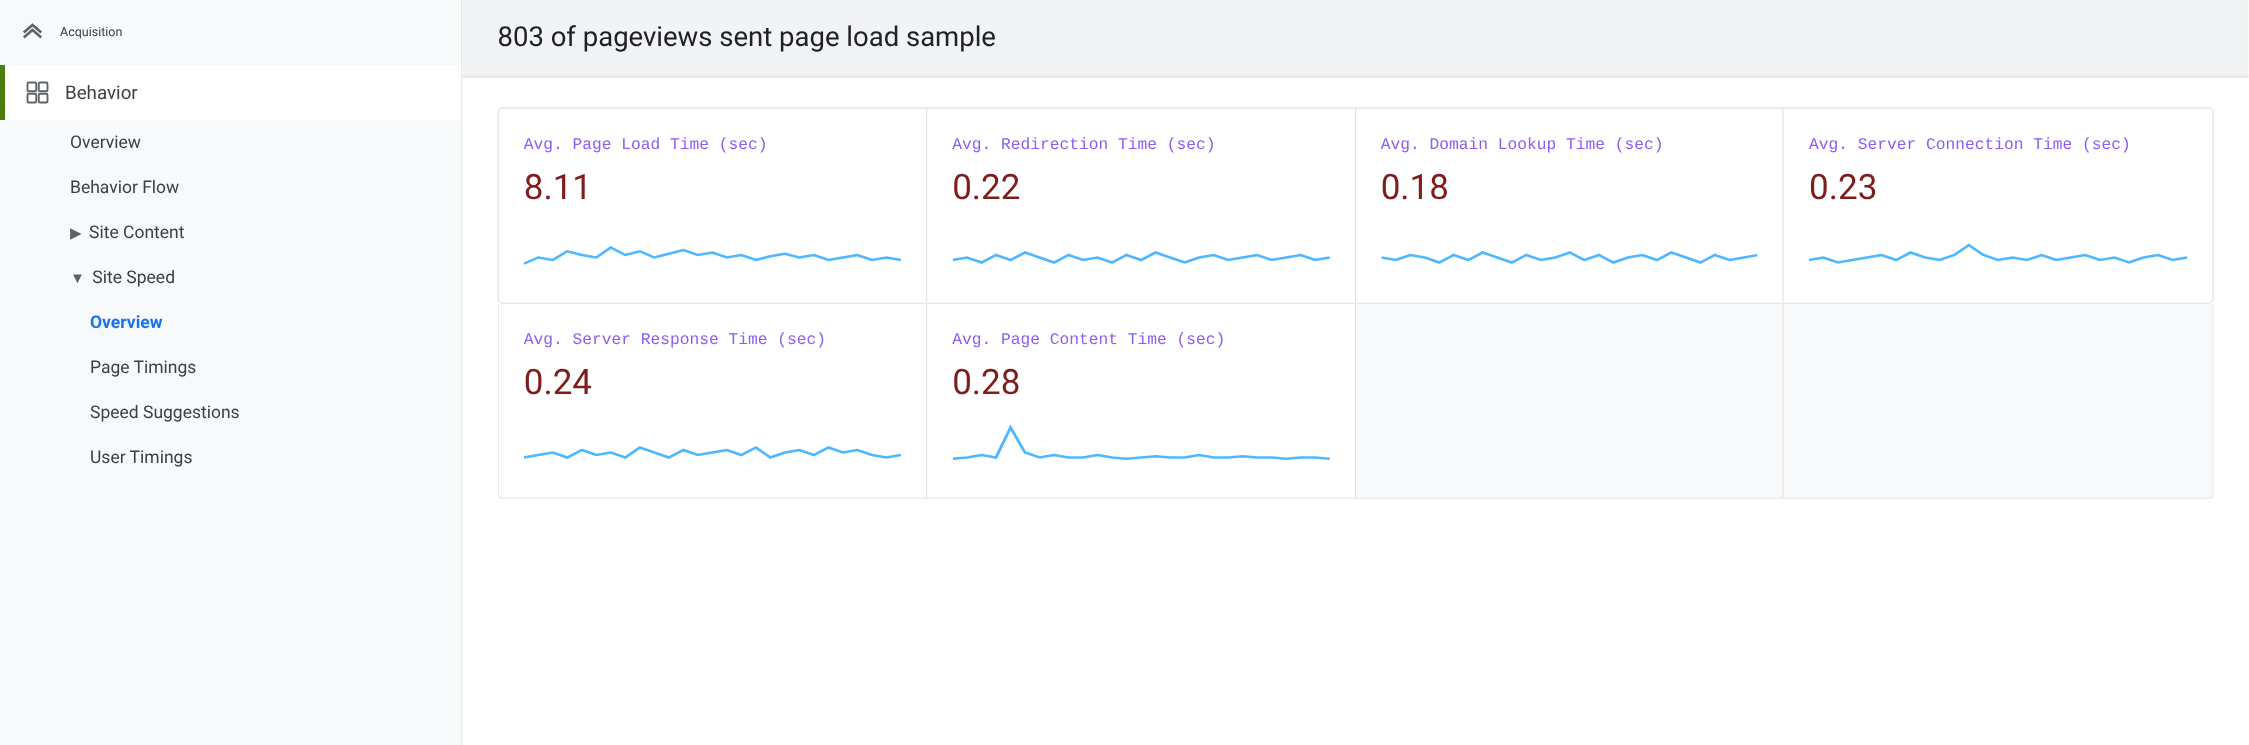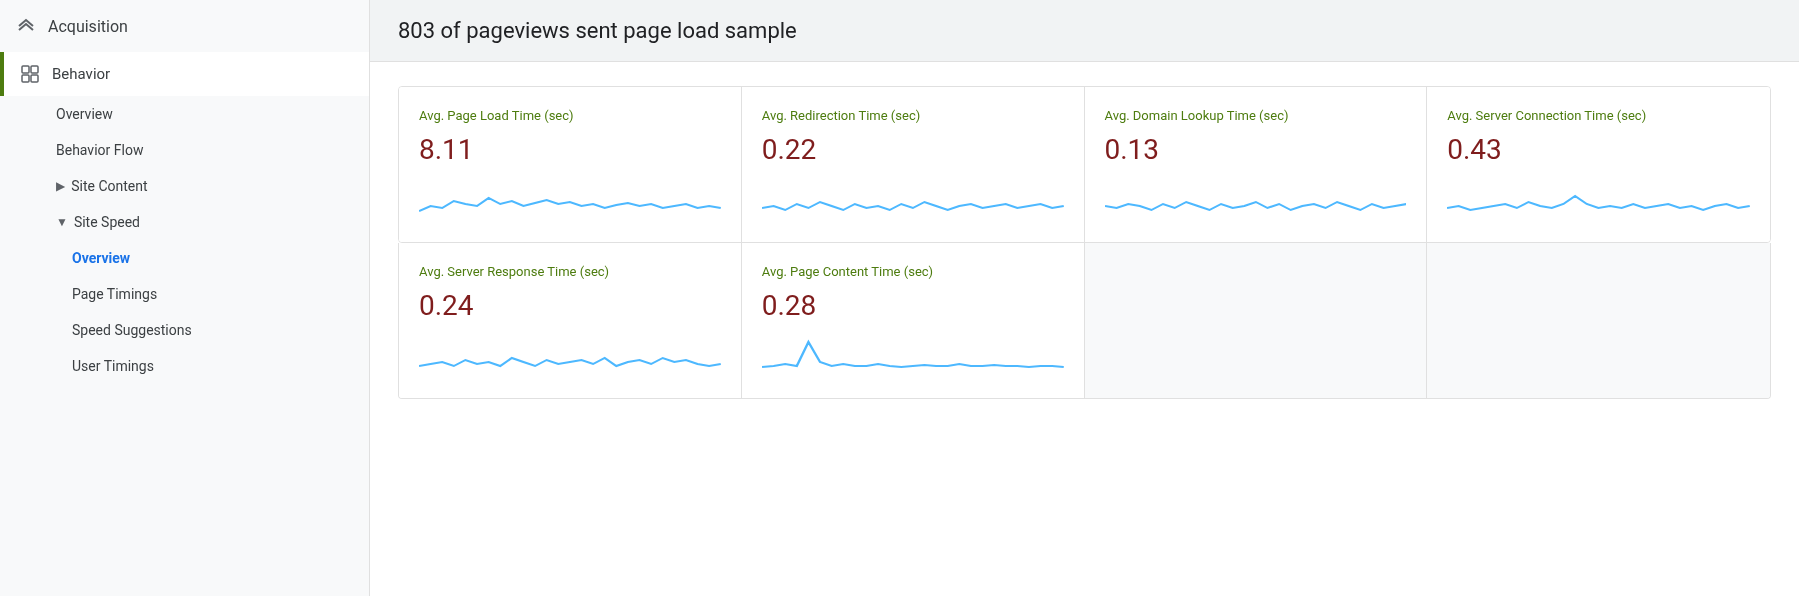--- a/index.html
+++ b/index.html
@@ -29,7 +29,7 @@
       padding: 12px 16px;
       cursor: pointer;
       color: #3c4043;
-      font-size: 16px;
+      font-size: 10px;
     }
 
     .sidebar-item-icon {

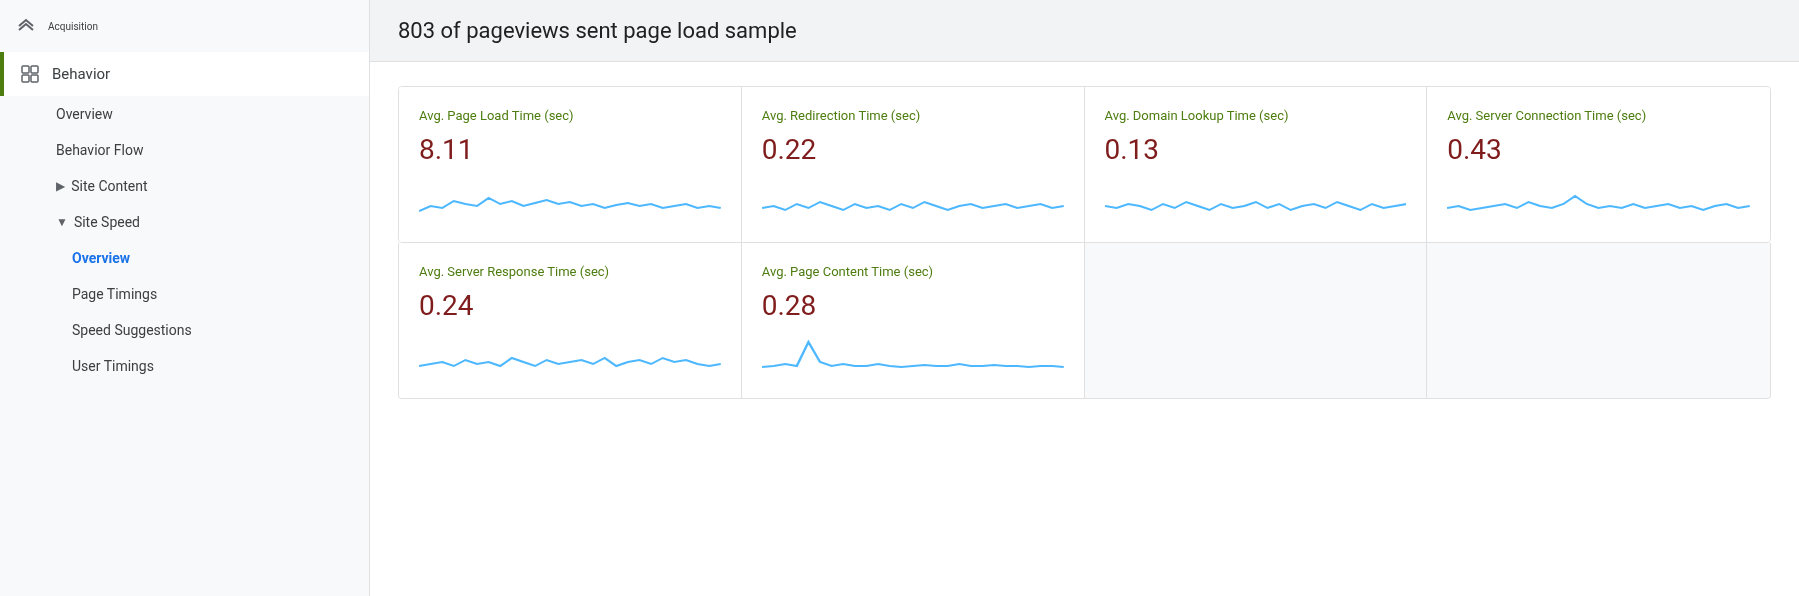--- a/index.html
+++ b/index.html
@@ -142,9 +142,10 @@
 
     .metric-label {
       font-size: 13px;
-      color: #4d7c0f;
+      color: #8b5cf6;
       margin-bottom: 8px;
       line-height: 1.4;
+      font-family: Liberation Mono, monospace;
     }
 
     .metric-value {

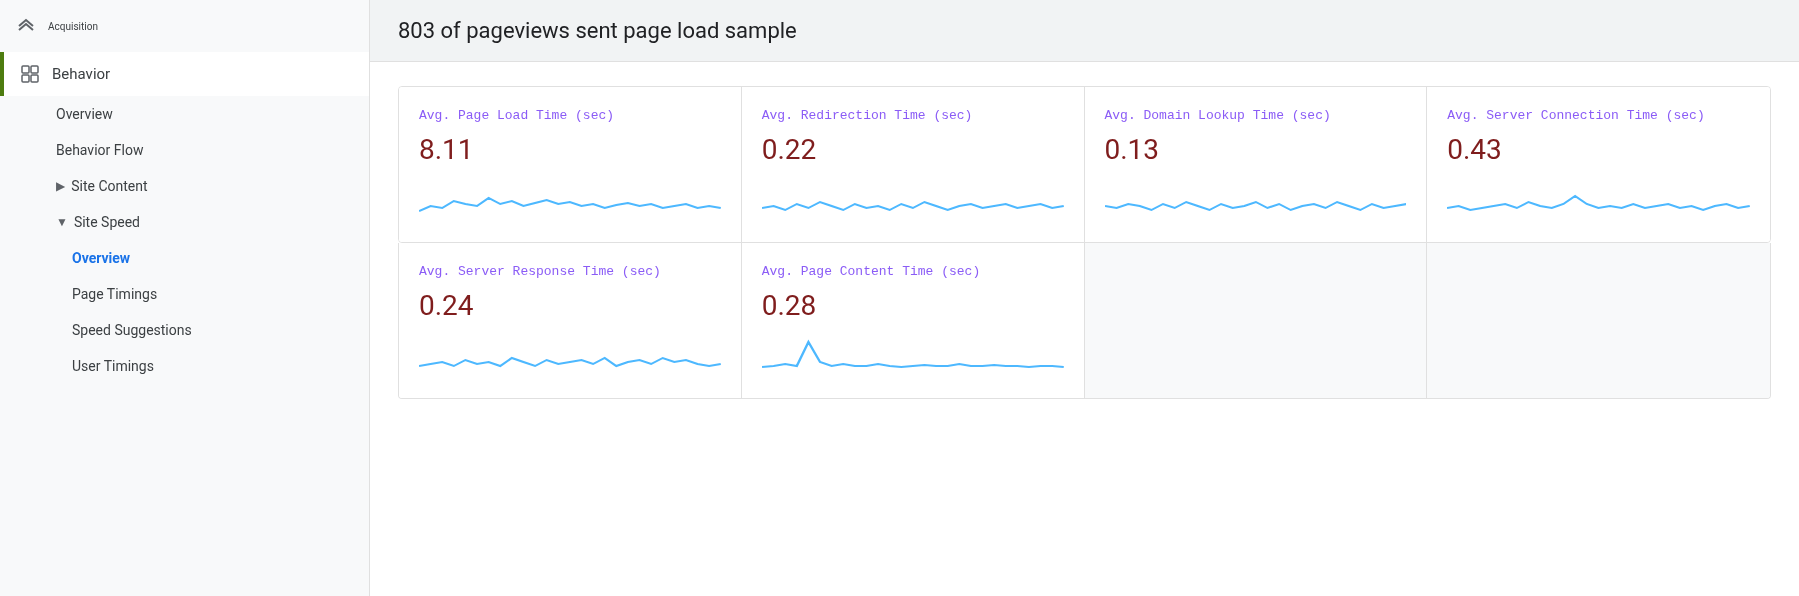--- a/index.html
+++ b/index.html
@@ -243,7 +243,7 @@
 
       <div class="metric-card">
         <div class="metric-label">Avg. Domain Lookup Time (sec)</div>
-        <div class="metric-value">0.13</div>
+        <div class="metric-value">0.18</div>
         <div class="sparkline-container">
           <svg viewBox="0 0 260 50" preserveAspectRatio="none">
             <polyline points="0,30 10,32 20,28 30,30 40,34 50,28 60,32 70,26 80,30 90,34 100,28 110,32 120,30 130,26 140,32 150,28 160,34 170,30 180,28 190,32 200,26 210,30 220,34 230,28 240,32 250,30 260,28" stroke="#4db8ff" stroke-width="2" fill="none"></polyline>

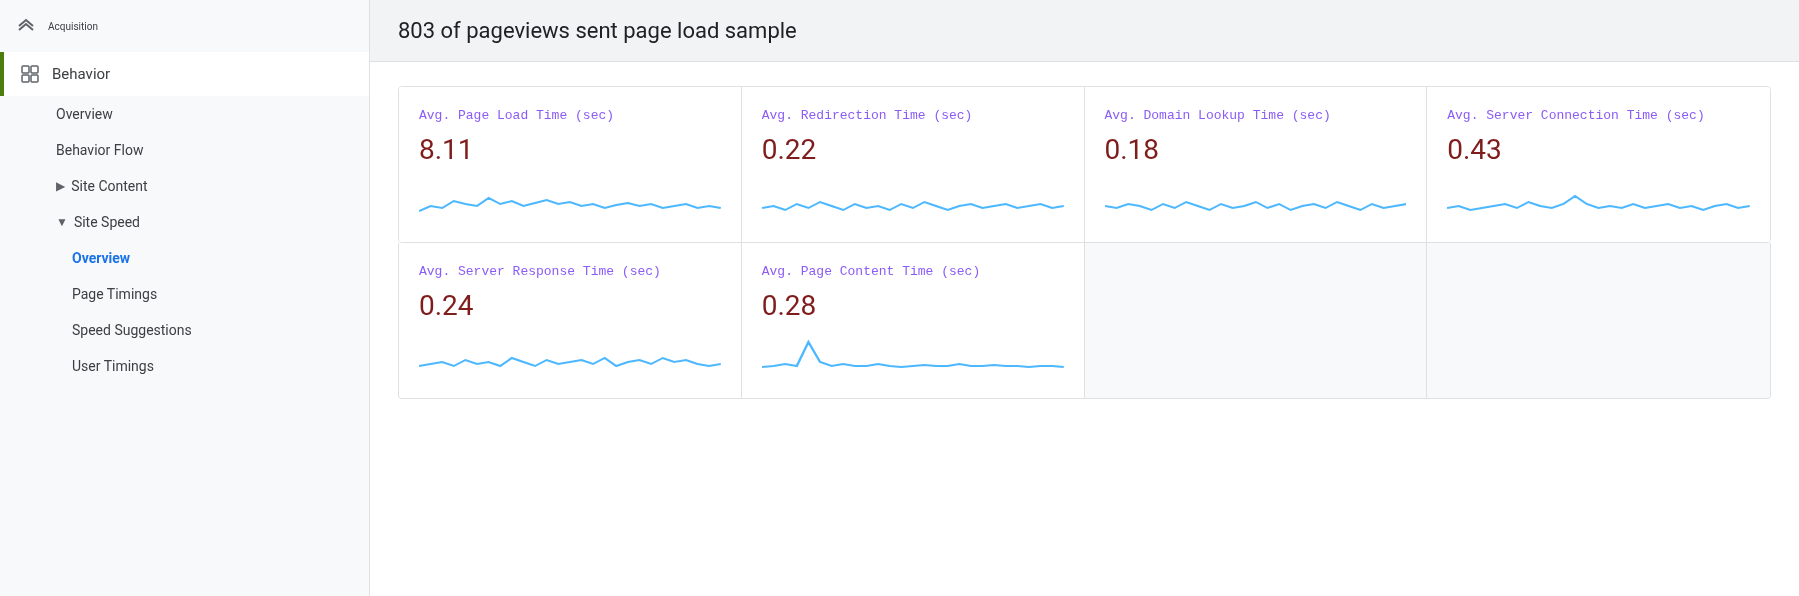--- a/index.html
+++ b/index.html
@@ -253,7 +253,7 @@
 
       <div class="metric-card">
         <div class="metric-label">Avg. Server Connection Time (sec)</div>
-        <div class="metric-value">0.43</div>
+        <div class="metric-value">0.23</div>
         <div class="sparkline-container">
           <svg viewBox="0 0 260 50" preserveAspectRatio="none">
             <polyline points="0,32 10,30 20,34 30,32 40,30 50,28 60,32 70,26 80,30 90,32 100,28 110,20 120,28 130,32 140,30 150,32 160,28 170,32 180,30 190,28 200,32 210,30 220,34 230,30 240,28 250,32 260,30" stroke="#4db8ff" stroke-width="2" fill="none"></polyline>

